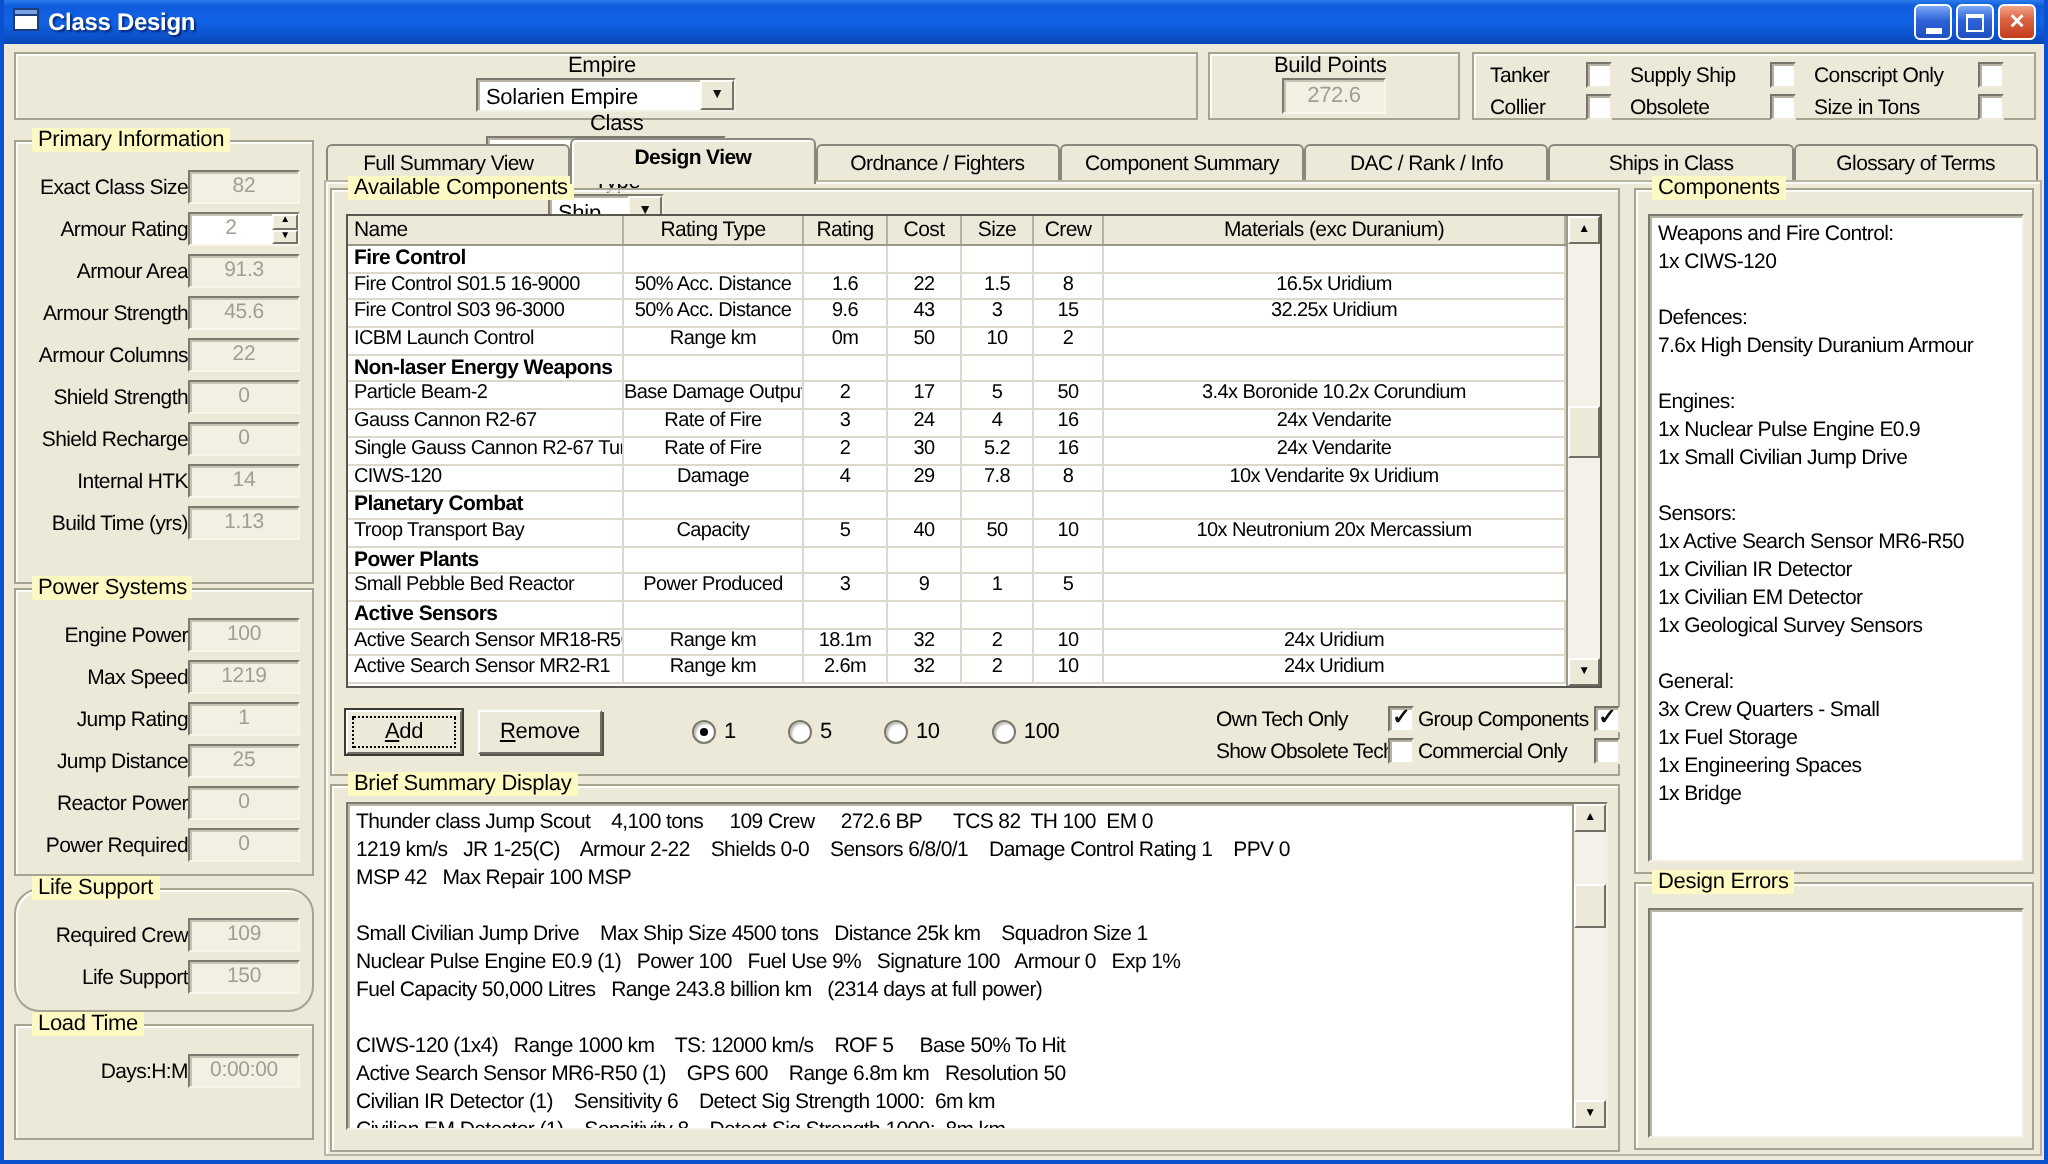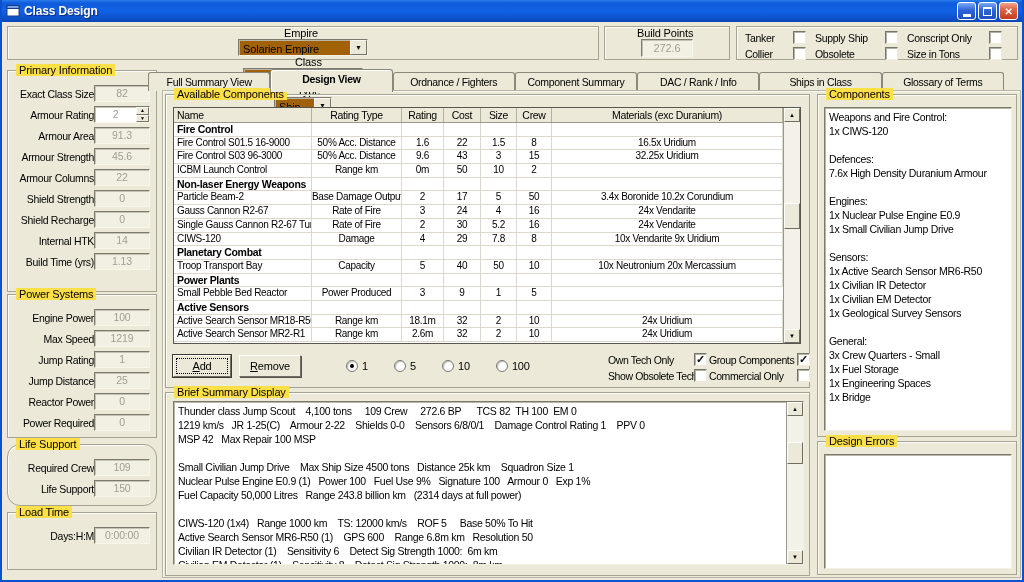--- a/index.html
+++ b/index.html
@@ -23,7 +23,7 @@
   .groupbox { position:absolute; border:1px solid #A6A390; box-shadow:inset 1px 1px 0 rgba(255,255,255,.8); }
   .gb-label { position:absolute; top:-7px; left:8px; background:#fde047; padding:0 3px; white-space:nowrap; }
   .ro-box { background:#F2F0E3; border:1px solid; border-color:#7C7A6E #F8F6EA #F8F6EA #7C7A6E; box-shadow:inset 1px 1px 0 #C6C3B4; color:#A19E91; text-align:center; }
-  .combo { height:21px; background:#a16207; border:1px solid; border-color:#7C7A6E #F2F0E4 #F2F0E4 #7C7A6E; box-shadow:inset 1px 1px 0 #B9B6A7; display:flex; }
+  .combo { height:21px; background:#ffffff; border:1px solid; border-color:#7C7A6E #F2F0E4 #F2F0E4 #7C7A6E; box-shadow:inset 1px 1px 0 #B9B6A7; display:flex; }
   .combo-val { flex:1; padding:3px 2px 0 4px; white-space:nowrap; overflow:hidden; }
   .combo-btn { width:17px; background:#ECE9D8; border:1px solid; border-color:#FDFBF5 #75736A #75736A #FDFBF5; display:flex; align-items:center; justify-content:center; }
   .combo-btn::after { content:"▼"; font-size:7px; color:#111; }

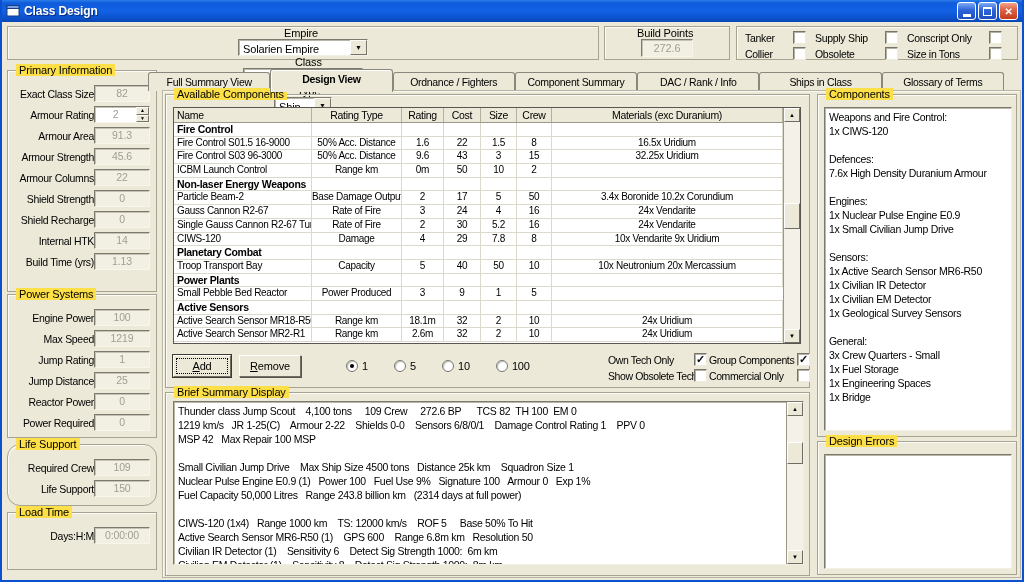--- a/index.html
+++ b/index.html
@@ -21,7 +21,7 @@
 
   
   .groupbox { position:absolute; border:1px solid #A6A390; box-shadow:inset 1px 1px 0 rgba(255,255,255,.8); }
-  .gb-label { position:absolute; top:-7px; left:8px; background:#fde047; padding:0 3px; white-space:nowrap; }
+  .gb-label { position:absolute; top:-7px; left:8px; background:#fef9c3; padding:0 3px; white-space:nowrap; }
   .ro-box { background:#F2F0E3; border:1px solid; border-color:#7C7A6E #F8F6EA #F8F6EA #7C7A6E; box-shadow:inset 1px 1px 0 #C6C3B4; color:#A19E91; text-align:center; }
   .combo { height:21px; background:#ffffff; border:1px solid; border-color:#7C7A6E #F2F0E4 #F2F0E4 #7C7A6E; box-shadow:inset 1px 1px 0 #B9B6A7; display:flex; }
   .combo-val { flex:1; padding:3px 2px 0 4px; white-space:nowrap; overflow:hidden; }

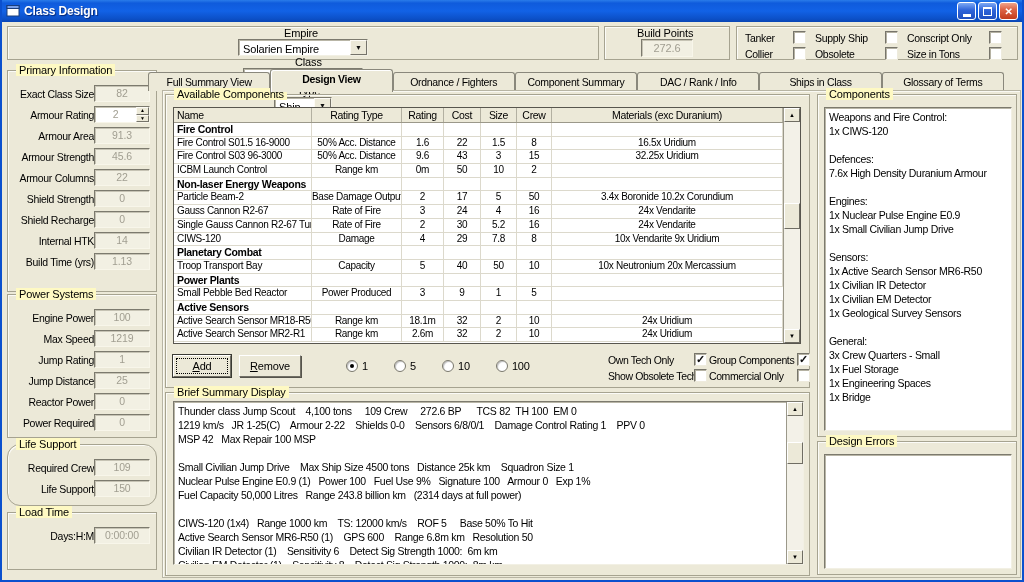--- a/index.html
+++ b/index.html
@@ -55,7 +55,7 @@
   .spin .su::before { content:"▲"; } .spin .sd::before { content:"▼"; }
 
   
-  .tabstrip { position:absolute; left:146px; top:69px; width:856px; height:22px; display:flex; }
+  .tabstrip { position:absolute; left:161px; top:69px; width:856px; height:22px; display:flex; }
   .tab { flex:1; margin-top:3px; height:19px; background:#ECE9D8; border:1px solid #8A887C; border-bottom:none; border-radius:3px 3px 0 0; text-align:center; padding-top:3px; white-space:nowrap; overflow:hidden; font-size:10.5px; letter-spacing:-0.3px; }
   .tab.active { margin-top:0; height:23px; font-weight:bold; z-index:2; box-shadow:inset 1px 1px 0 #fff; }
   .tabpage { position:absolute; left:160px; top:90px; width:859px; height:488px; border:1px solid #B8B5A4; box-shadow:inset 1px 1px 0 rgba(255,255,255,.7); }

